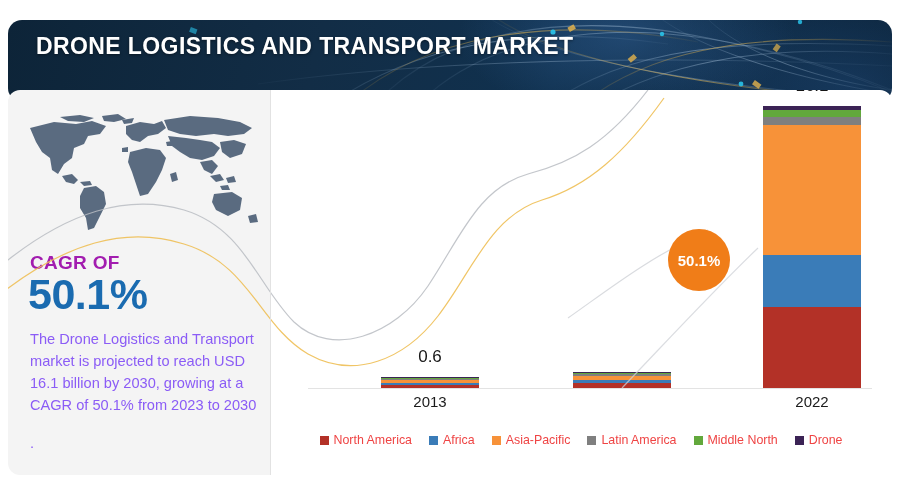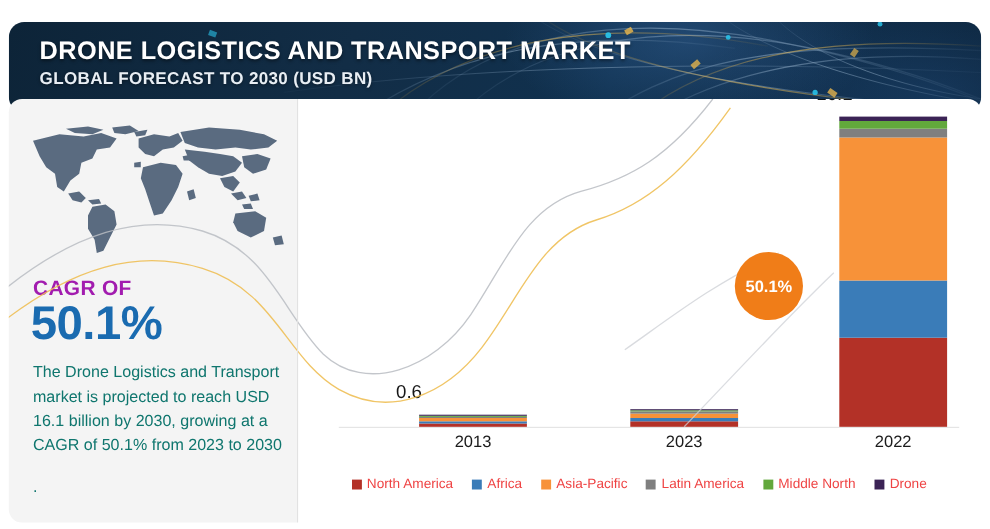--- a/index.html
+++ b/index.html
@@ -162,7 +162,6 @@
     </svg>
     <div class="header-text">
       <div class="title">DRONE LOGISTICS AND TRANSPORT MARKET</div>
-      <div class="subtitle">GLOBAL FORECAST TO 2030  (USD BN)</div>
     </div>
   </div>
 

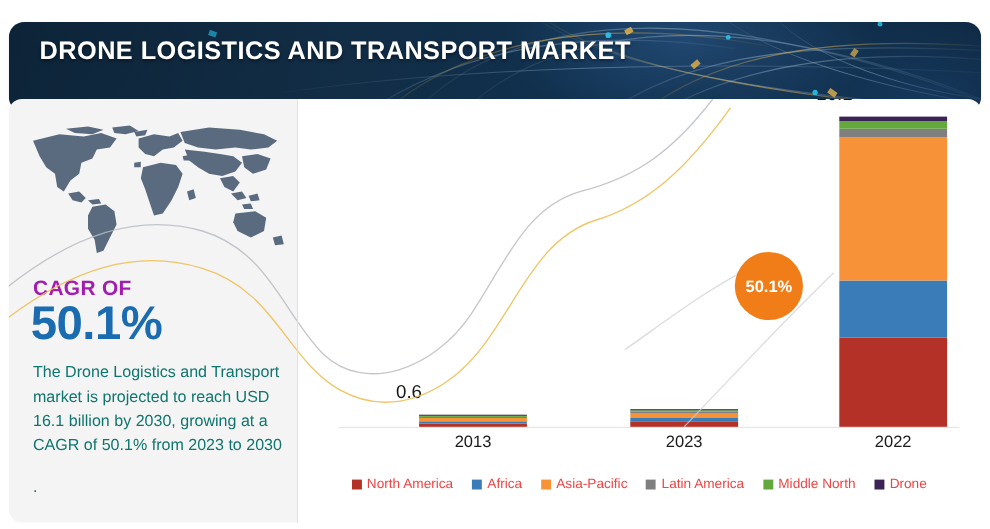--- a/index.html
+++ b/index.html
@@ -67,7 +67,7 @@
   }
   .desc {
     position:absolute; left:22px; top:239px; width:228px;
-    font-size:14.6px; color:#0f766e; line-height:1.5;
+    font-size:14.6px; color:#8b5cf6; line-height:1.5;
   }
   .desc .dot-line { display:block; margin-top:16px; }
 

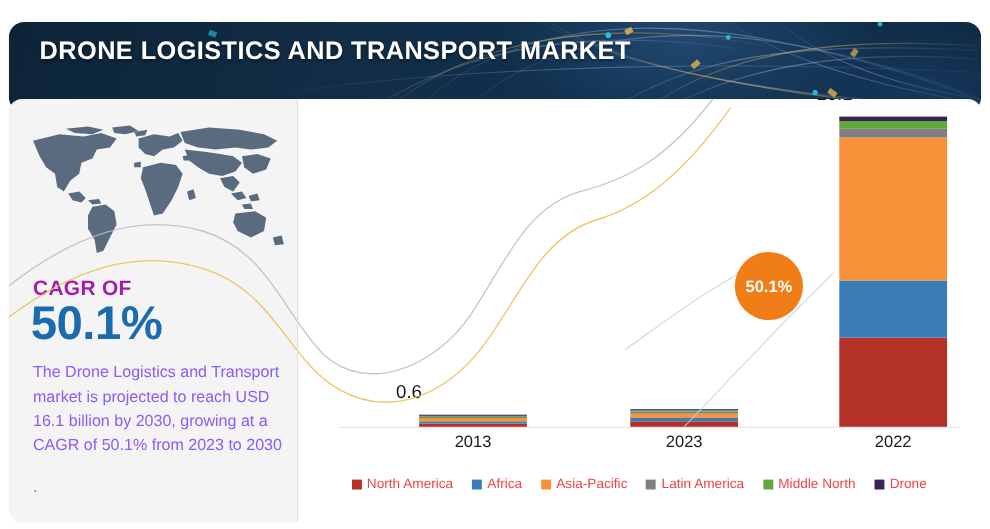--- a/index.html
+++ b/index.html
@@ -86,7 +86,7 @@
   .bar { position:absolute; bottom:0; width:100%; }
   .seg { width:100%; position:absolute; left:0; }
   .bar-value {
-    position:absolute; width:140px; text-align:left;
+    position:absolute; width:140px; text-align:center;
     font-size:17px; color:#161616;
   }
   .cat-label {

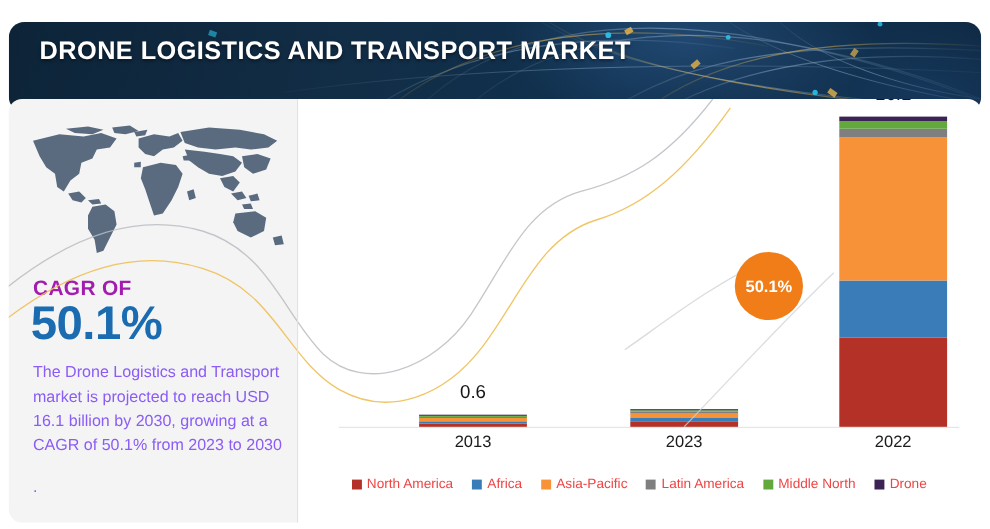--- a/index.html
+++ b/index.html
@@ -281,7 +281,6 @@
             </div>
           </div>
       <div class="cat-label" style="left: 90px;">2013</div>
-          <div class="cat-label" style="left: 282px;">2023</div>
           <div class="cat-label" style="left: 472px;">2022</div>
         </div>
     </div>

